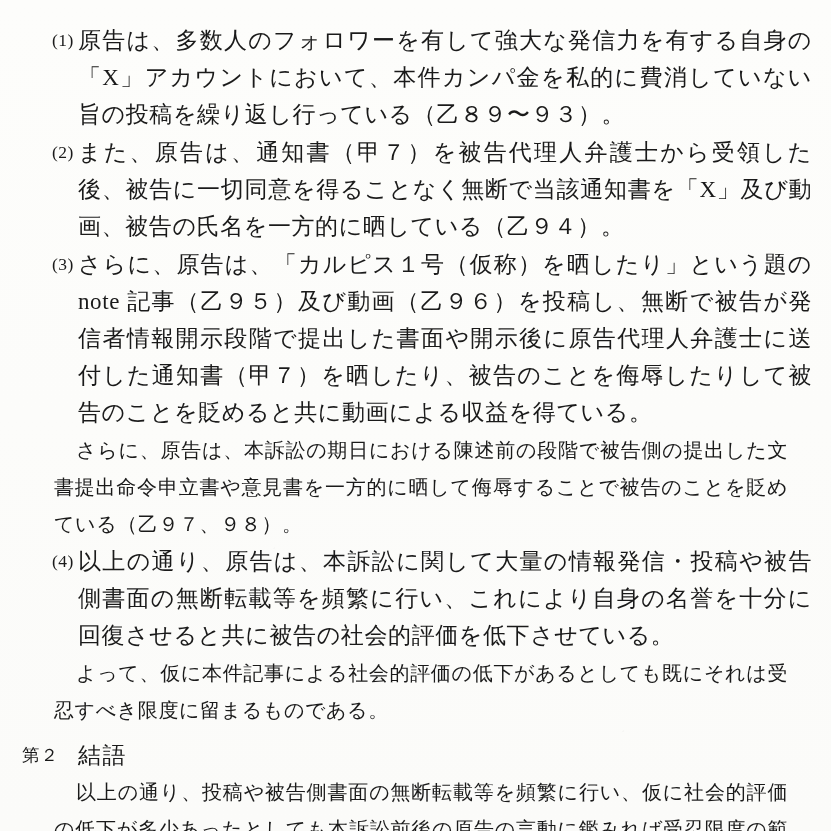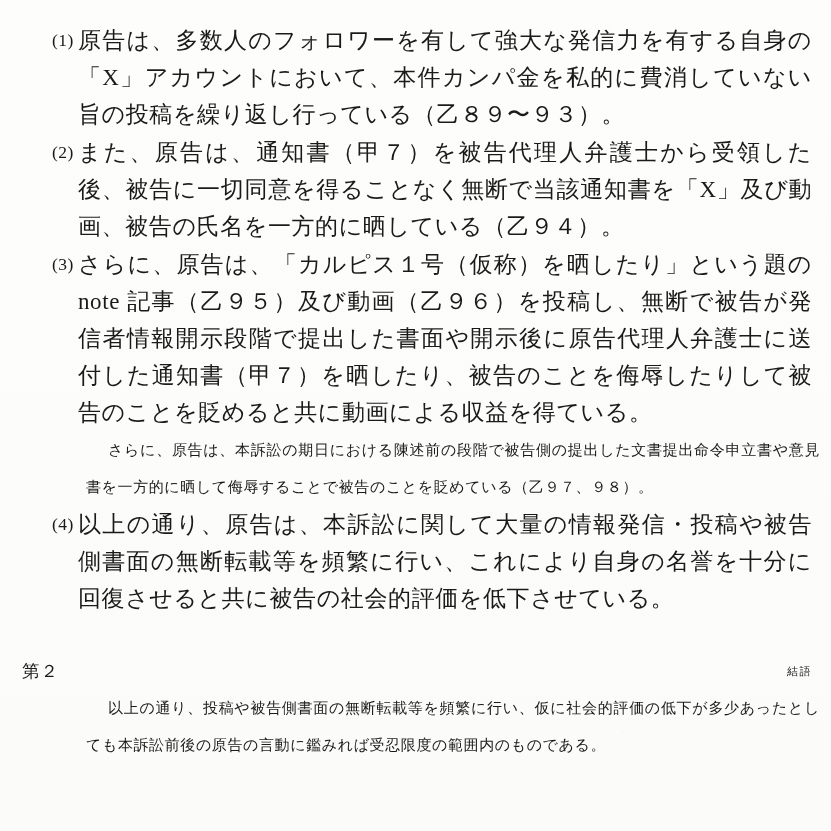--- a/index.html
+++ b/index.html
@@ -61,8 +61,8 @@
     word-break: break-all;
   }
   .indent-para {
-    margin-left: 64px;
-    font-size: 15px;
+    margin-left: 32px;
+    font-size: 20px;
     line-height: 37px;
     letter-spacing: 0.6px;
     text-align: justify;

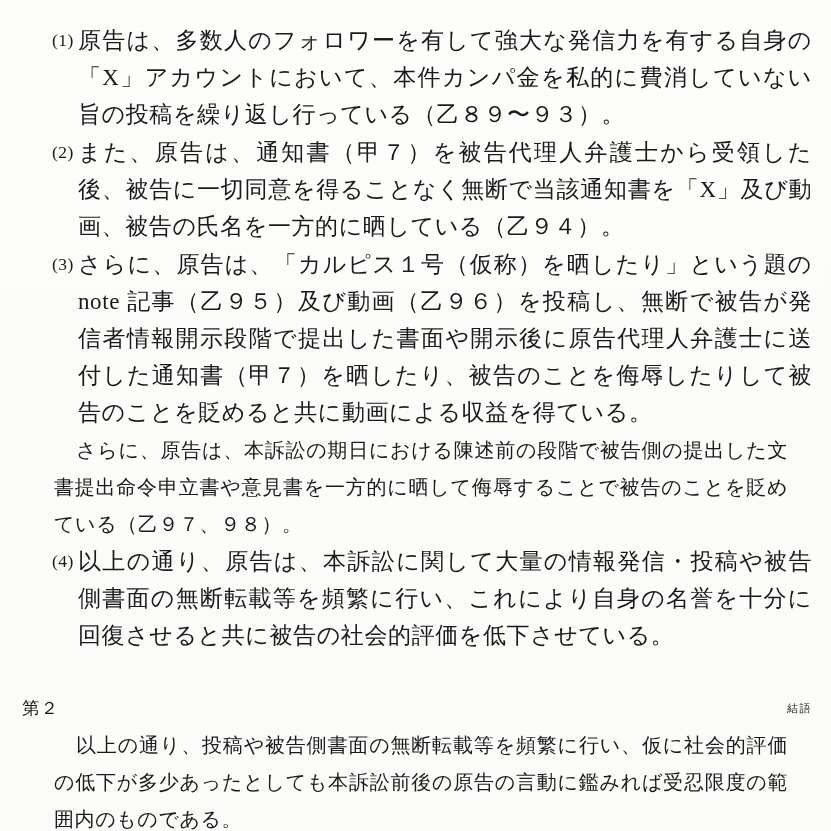--- a/index.html
+++ b/index.html
@@ -119,6 +119,7 @@
       <div class="body-text">以上の通り、原告は、本訴訟に関して大量の情報発信・投稿や被告側書面の無断転載等を頻繁に行い、これにより自身の名誉を十分に回復させると共に被告の社会的評価を低下させている。</div>
     </div>
 
+    <div class="indent-para">よって、仮に本件記事による社会的評価の低下があるとしても既にそれは受忍すべき限度に留まるものである。</div>
 
     <div class="section-head">
       <div class="label">第２</div>

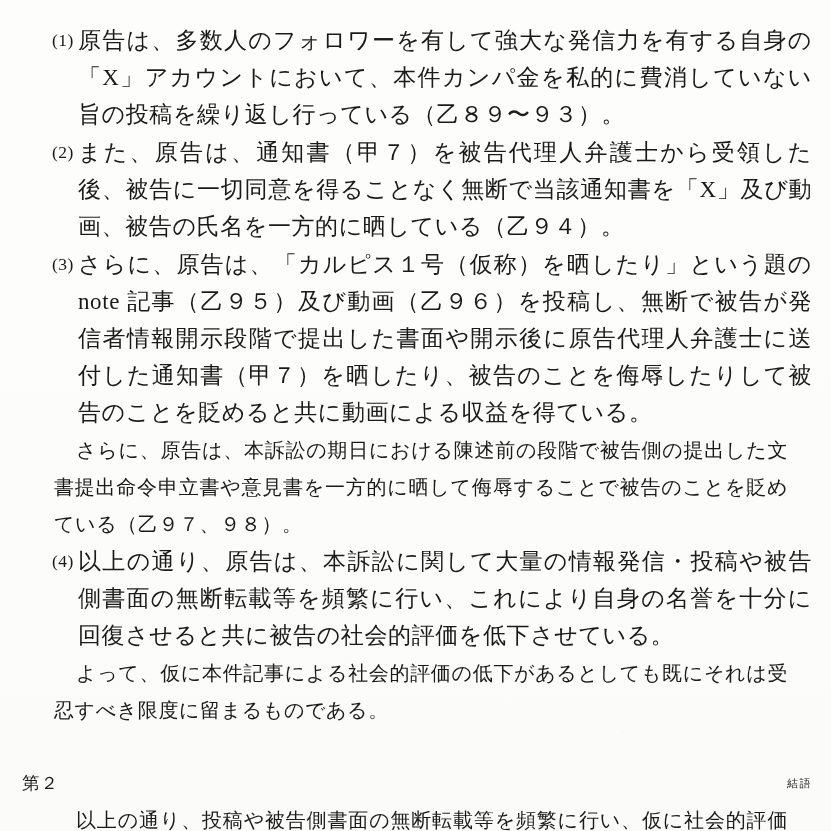--- a/index.html
+++ b/index.html
@@ -74,9 +74,8 @@
   .section-head {
     display: flex;
     align-items: flex-start;
-    margin-top: 36px;
+    margin-top: 8px;
     margin-bottom: 0px;
-    justify-content: space-between;
   }
   .section-head .label {
     font-size: 17.5px;

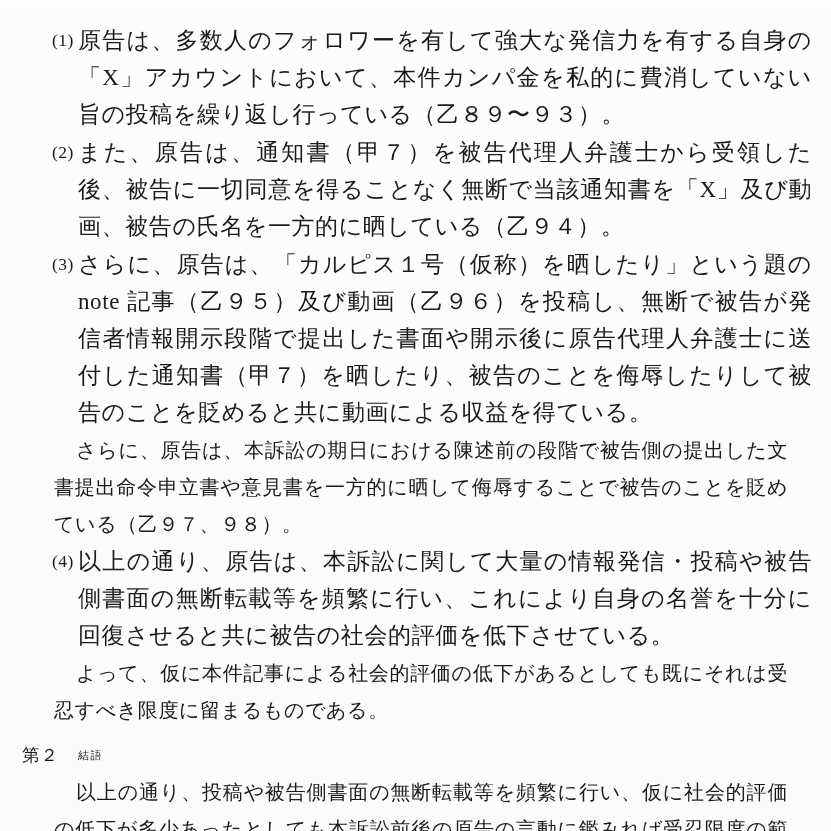--- a/index.html
+++ b/index.html
@@ -85,7 +85,7 @@
     flex: 0 0 auto;
   }
   .section-head .title {
-    font-size: 11px;
+    font-size: 23px;
     line-height: 37px;
     letter-spacing: 1.5px;
   }

